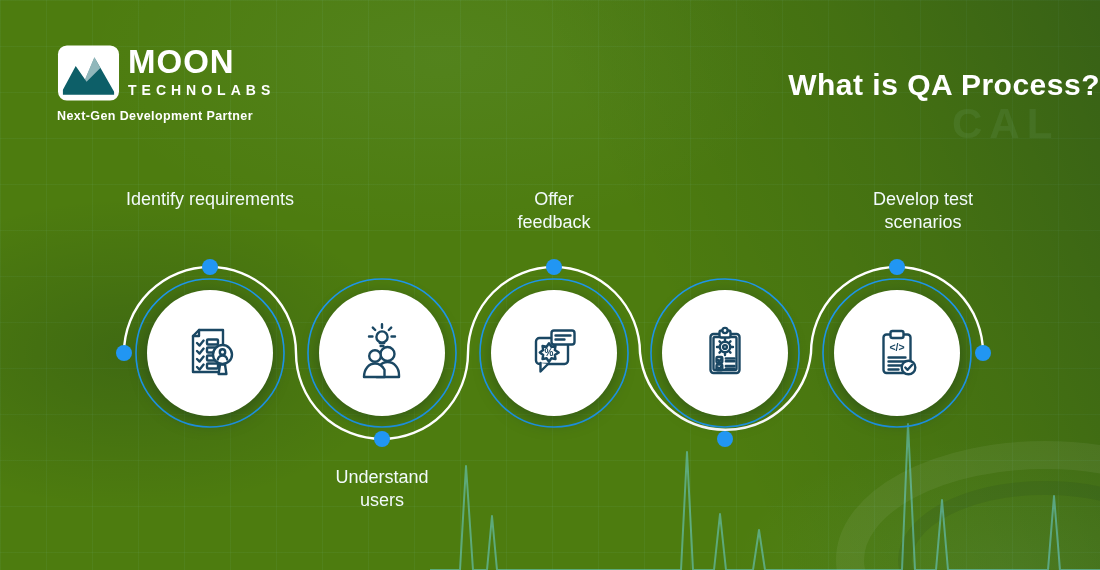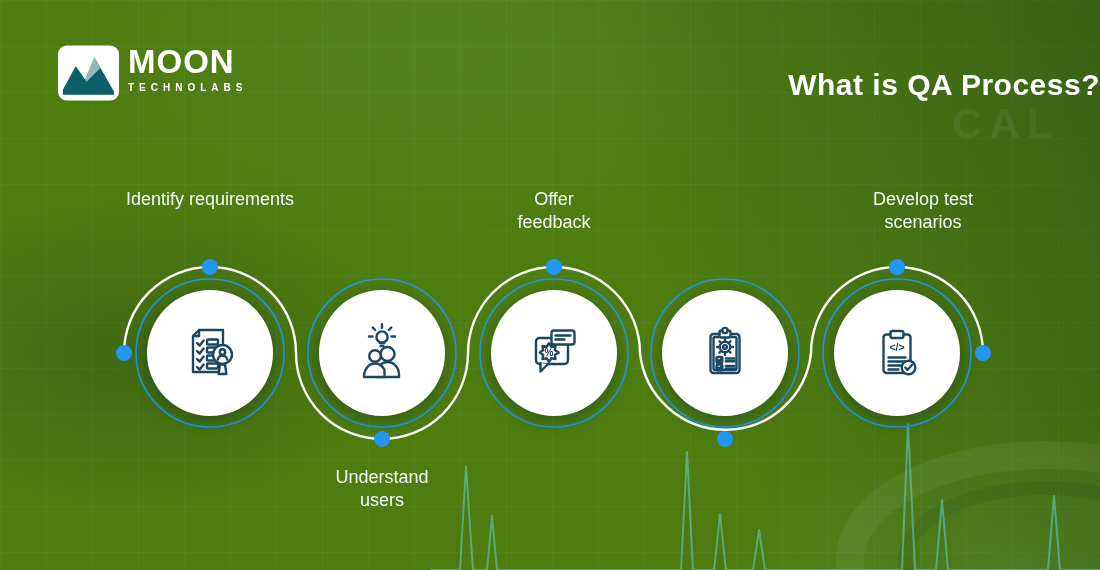--- a/index.html
+++ b/index.html
@@ -34,7 +34,7 @@
   #logo-mark{width:63px;height:58px;flex:0 0 auto;}
   #logo-text{margin-left:8px;color:#fff;}
   #logo-name{font-size:33px;font-weight:800;letter-spacing:1px;line-height:1;margin-top:1px;}
-  #logo-sub{font-size:10px;font-weight:600;letter-spacing:5px;margin-top:4px;}
+  #logo-sub{font-size:14px;font-weight:600;letter-spacing:5px;margin-top:4px;}
   #logo-tagline{
     color:#fff;font-size:12.5px;font-weight:600;letter-spacing:0.4px;
     margin-top:7px;text-align:center;white-space:nowrap;

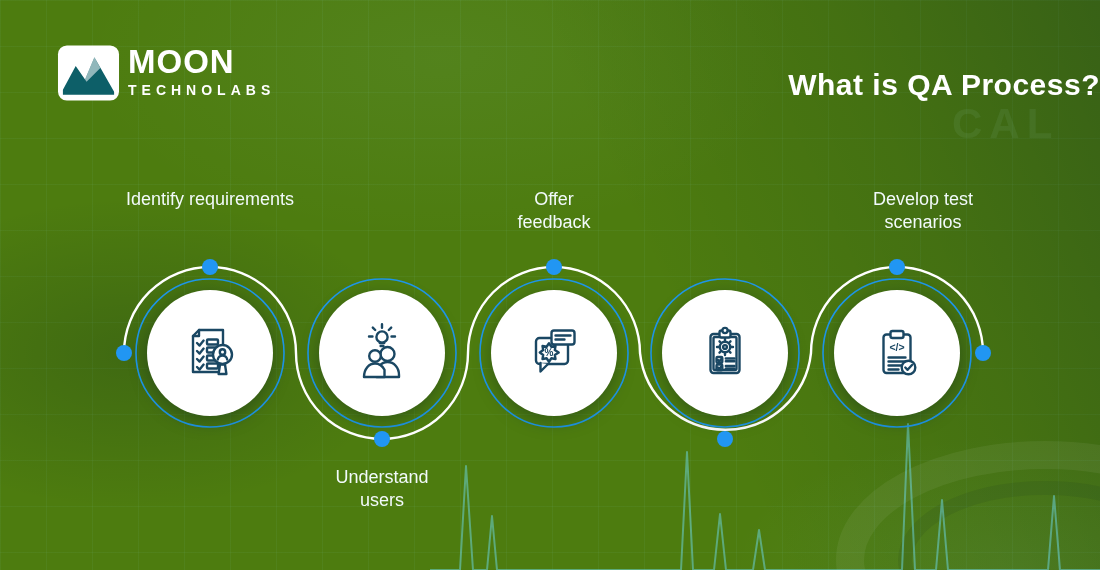--- a/index.html
+++ b/index.html
@@ -98,6 +98,7 @@
         <div id="logo-sub">TECHNOLABS</div>
       </div>
     </div>
+    <div id="logo-tagline">Next-Gen Development Partner</div>
   </div>
 
   <div id="title">What is QA Process?</div>

